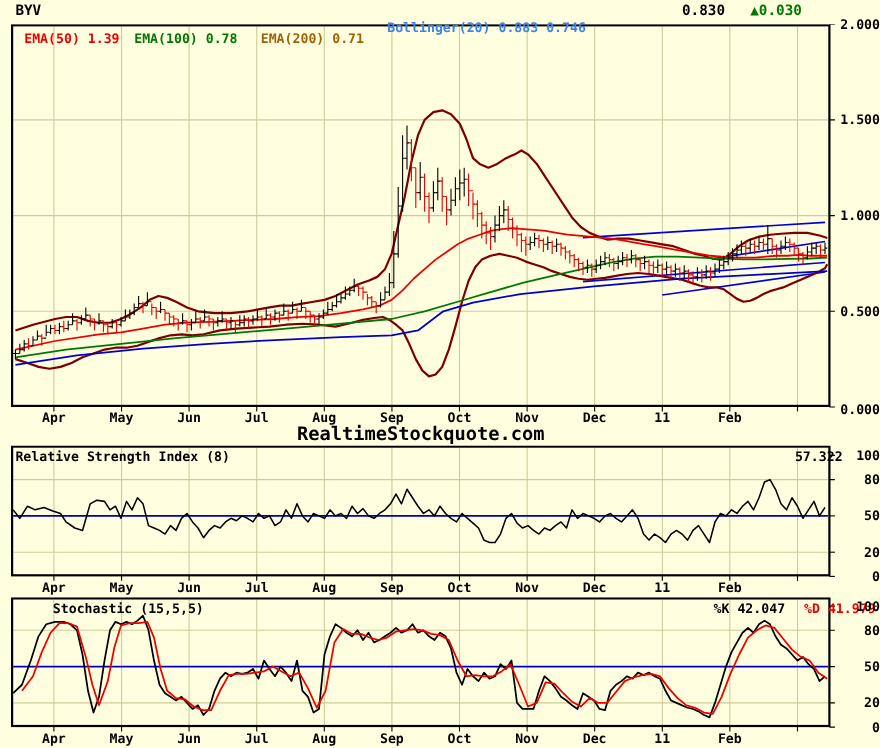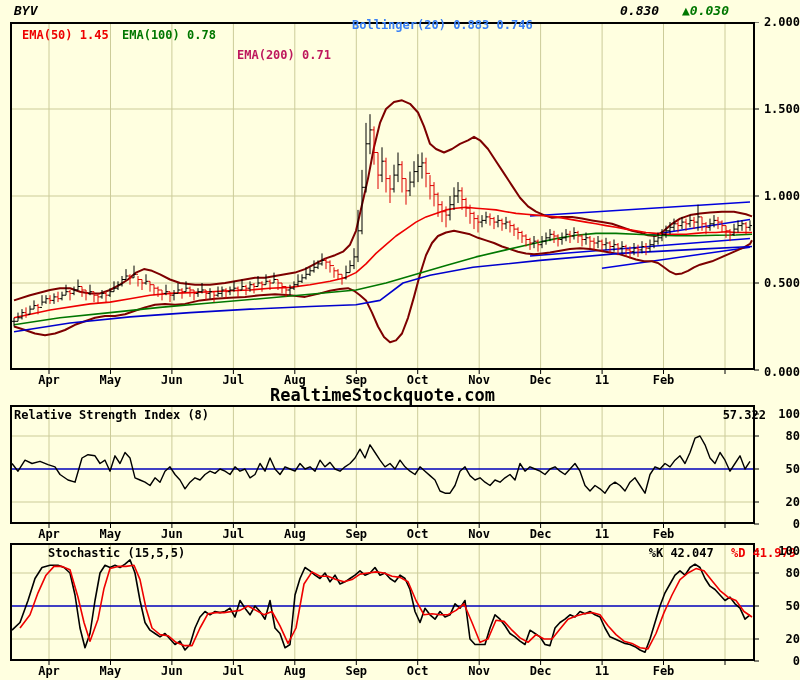--- a/index.html
+++ b/index.html
@@ -13,7 +13,7 @@
   .ylabel{position:absolute;left:760px;width:40px;height:14px;line-height:14px;font-weight:bold;text-align:right;}
   .month{position:absolute;width:44px;text-align:center;height:13px;line-height:13px;}
   .legend-item{position:absolute;white-space:nowrap;}
-  #header{position:absolute;top:3px;left:0;width:800px;height:18px;font-style:italic;}
+  #header{position:absolute;top:3px;left:0;width:800px;height:18px;}
   #symbol{position:absolute;left:14px;top:0;font-size:13px;}
   #last-price{position:absolute;left:620px;top:0;font-size:13px;}
   #price-change{position:absolute;left:682px;top:0;font-size:13px;text-align:center;}

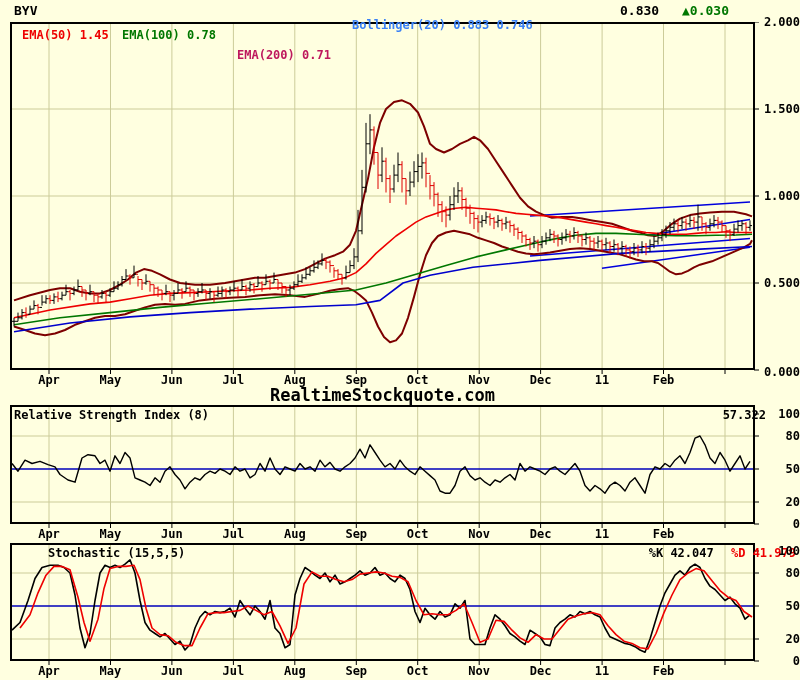--- a/index.html
+++ b/index.html
@@ -707,7 +707,7 @@
   </svg>
 
 <div id="legend-row">
-  <span class="legend-item" id="lg0" style="left: 22px; top: 28px; color: rgb(238, 0, 0);">EMA(50) 1.45</span>
+  <span class="legend-item" id="lg0" style="left: 22px; top: 28px; color: rgb(238, 0, 0);">EMA(50) 1.39</span>
   <span class="legend-item" id="lg1" style="left: 122px; top: 28px; color: rgb(0, 119, 0);">EMA(100) 0.78</span>
   <span class="legend-item" id="lg2" style="left: 237px; top: 28px; color: #be185d; margin-top: 20px;">EMA(200) 0.71</span>
   <span class="legend-item" id="lg3" style="left: 352px; top: 18px; color: #3b82f6;">Bollinger(20) 0.883 0.746</span>

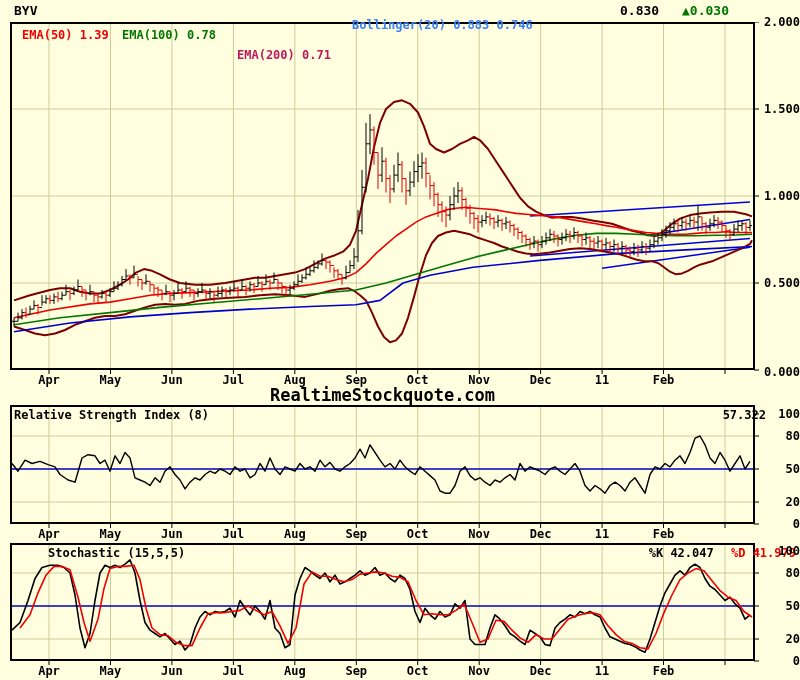--- a/index.html
+++ b/index.html
@@ -709,7 +709,7 @@
 <div id="legend-row">
   <span class="legend-item" id="lg0" style="left: 22px; top: 28px; color: rgb(238, 0, 0);">EMA(50) 1.39</span>
   <span class="legend-item" id="lg1" style="left: 122px; top: 28px; color: rgb(0, 119, 0);">EMA(100) 0.78</span>
-  <span class="legend-item" id="lg2" style="left: 237px; top: 28px; color: #be185d; margin-top: 20px;">EMA(200) 0.71</span>
+  <span class="legend-item" id="lg2" style="left: 237px; top: 28px; color: #a16207;">EMA(200) 0.71</span>
   <span class="legend-item" id="lg3" style="left: 352px; top: 18px; color: #3b82f6;">Bollinger(20) 0.883 0.746</span>
 </div>
 

